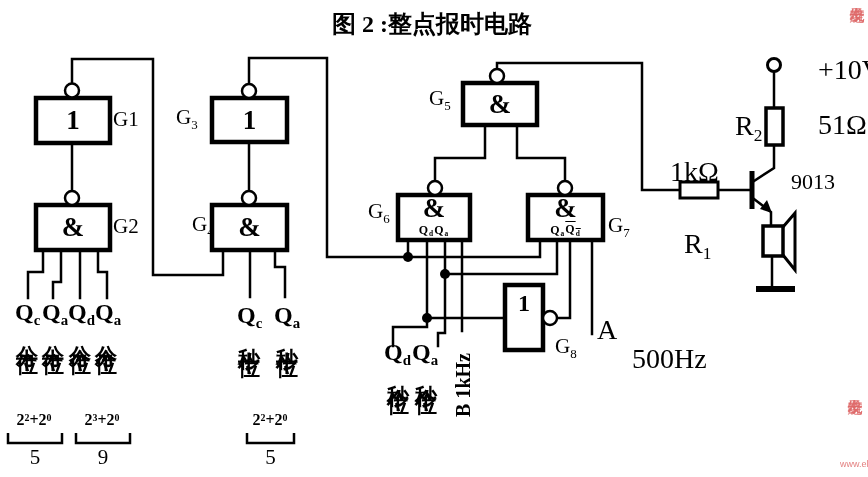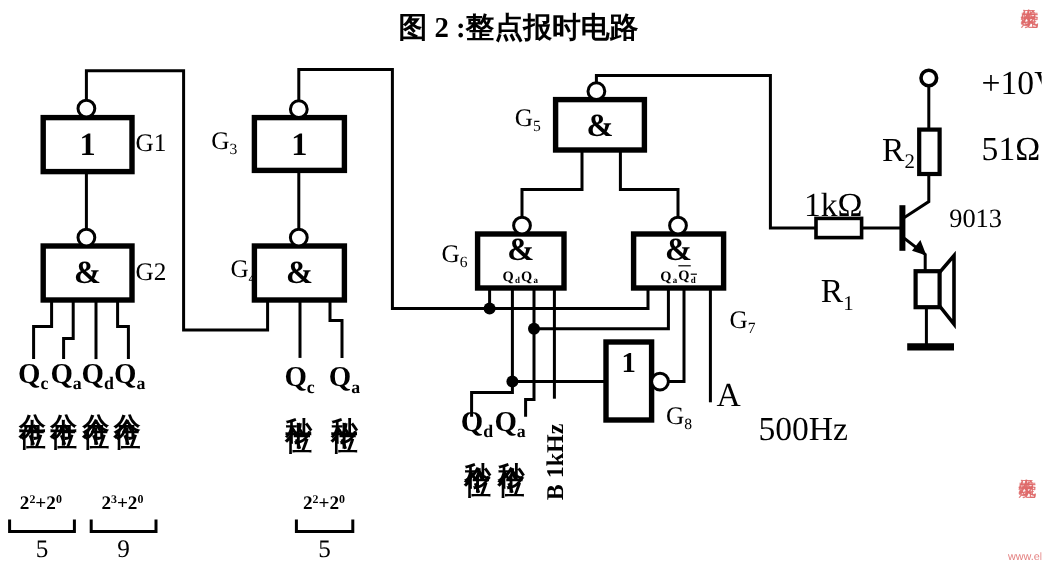--- a/index.html
+++ b/index.html
@@ -149,7 +149,7 @@
   <div class="lbl gname" style="left:192px;top:214px;">G<sub>4</sub></div>
   <div class="lbl gname" style="left:429px;top:88px;">G<sub>5</sub></div>
   <div class="lbl gname" style="left:368px;top:201px;">G<sub>6</sub></div>
-  <div class="lbl gname" style="left:608px;top:215px;margin-top:41px;">G<sub>7</sub></div>
+  <div class="lbl gname" style="left:608px;top:215px;">G<sub>7</sub></div>
   <div class="lbl gname" style="left:555px;top:336px;">G<sub>8</sub></div>
 
   <div class="lbl qlbl" style="left:15px;top:300px;">Q<sub>c</sub></div>

